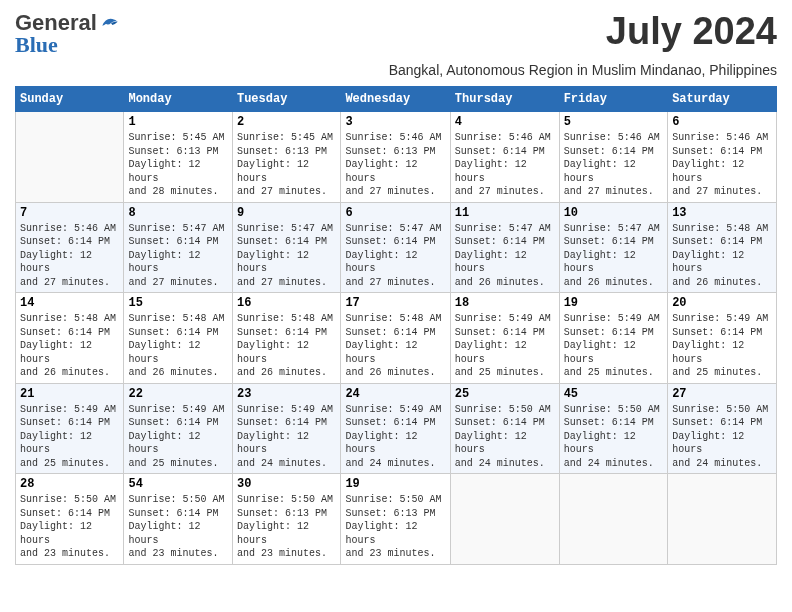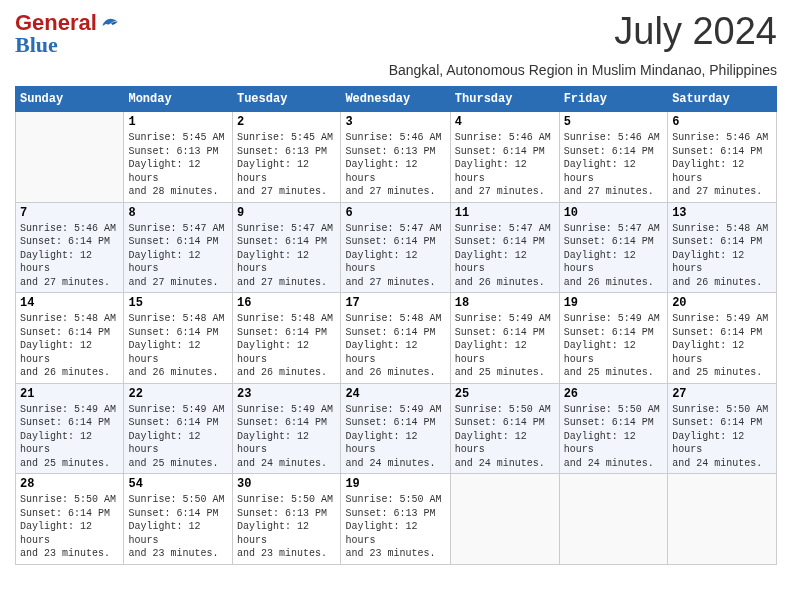--- a/index.html
+++ b/index.html
@@ -28,7 +28,7 @@
       font-weight: bold;
       color: #1a1a2e;
     }
-    .logo-general { color: #b91c1c; }
+    .logo-general { color: #404040; }
     .logo-blue { color: #2a6db5; }
     .logo-bird {
       width: 20px;

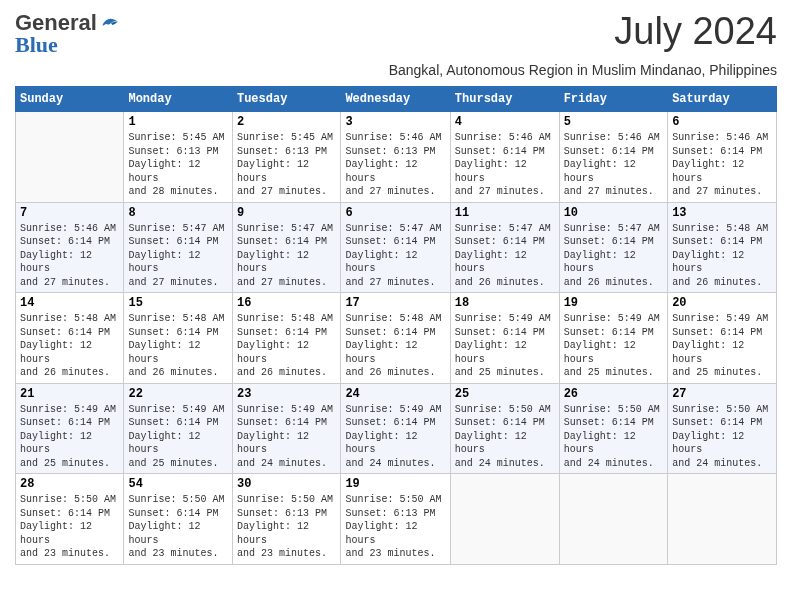--- a/index.html
+++ b/index.html
@@ -37,7 +37,7 @@
     }
     .month-title {
       font-size: 38px;
-      font-weight: normal;
+      font-weight: bold;
       color: #333;
       text-align: center;
       margin-left: 28px;

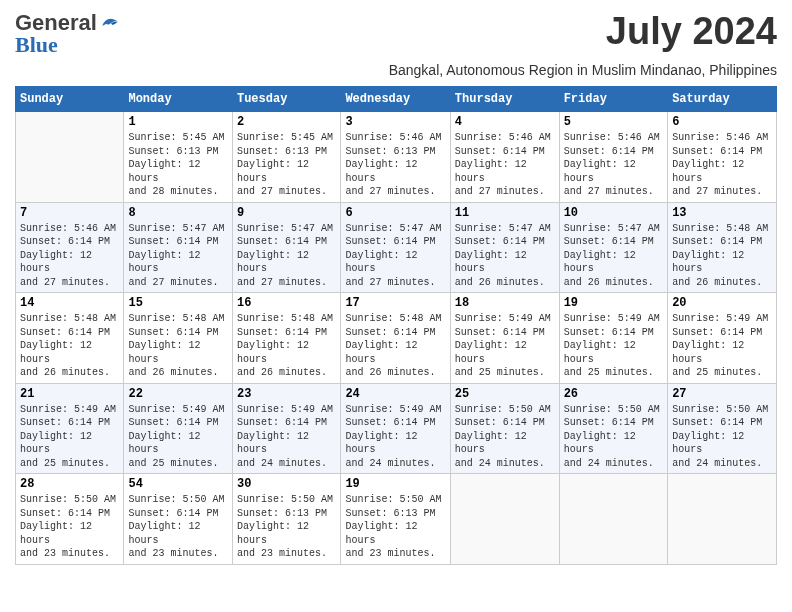--- a/index.html
+++ b/index.html
@@ -305,7 +305,7 @@
 and 24 minutes.</div>
         </td>
         <td>
-          <span class="day-number">26</span>
+          <span class="day-number">45</span>
           <div class="day-info" style="white-space: pre-line;">Sunrise: 5:50 AM
 Sunset: 6:14 PM
 Daylight: 12 hours

